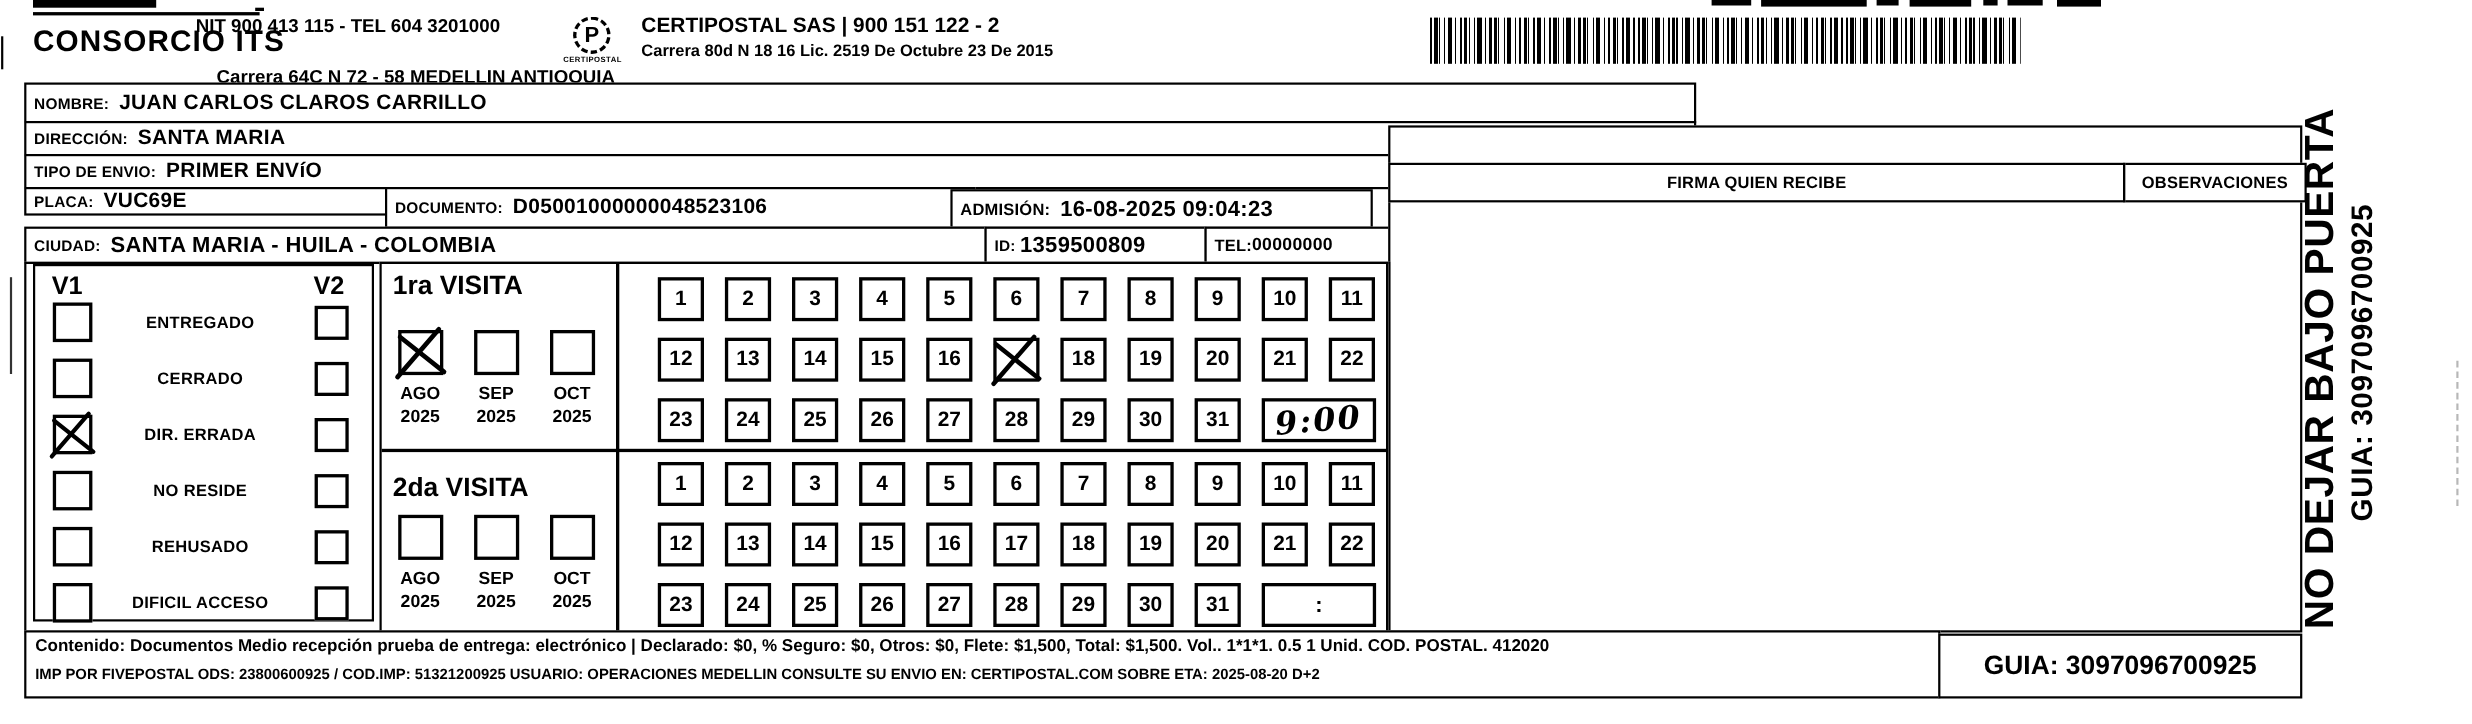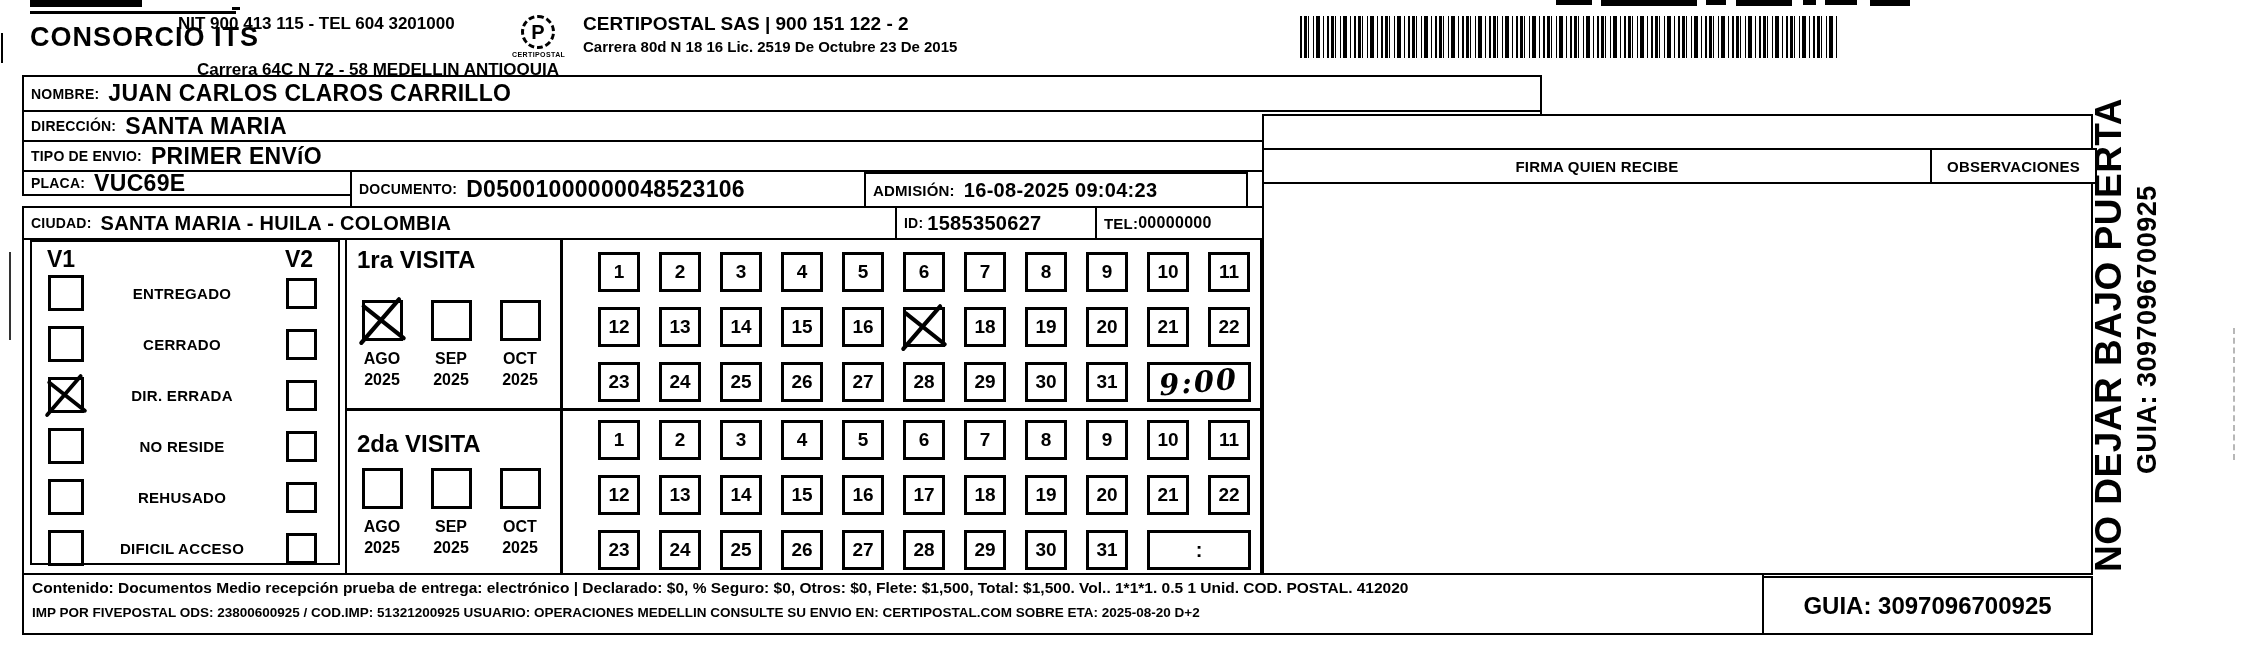--- a/index.html
+++ b/index.html
@@ -9,7 +9,7 @@
   .bx { position:absolute; border:2px solid #000; background:#fff; }
   .row { display:flex; align-items:center; padding-left:7px; gap:9px; }
   .lbl { font-weight:bold; font-size:14px; white-space:nowrap; letter-spacing:.2px; }
-  .val { font-weight:bold; font-size:23px; white-space:nowrap; letter-spacing:.3px; }
+  .val { font-weight:bold; font-size:19px; white-space:nowrap; letter-spacing:.3px; }
   .val-sm { font-size:18px; }
   
   .hdr-company { position:absolute; left:30px; top:22px; font-size:27px; font-weight:bold; letter-spacing:1px;text-align:right; }

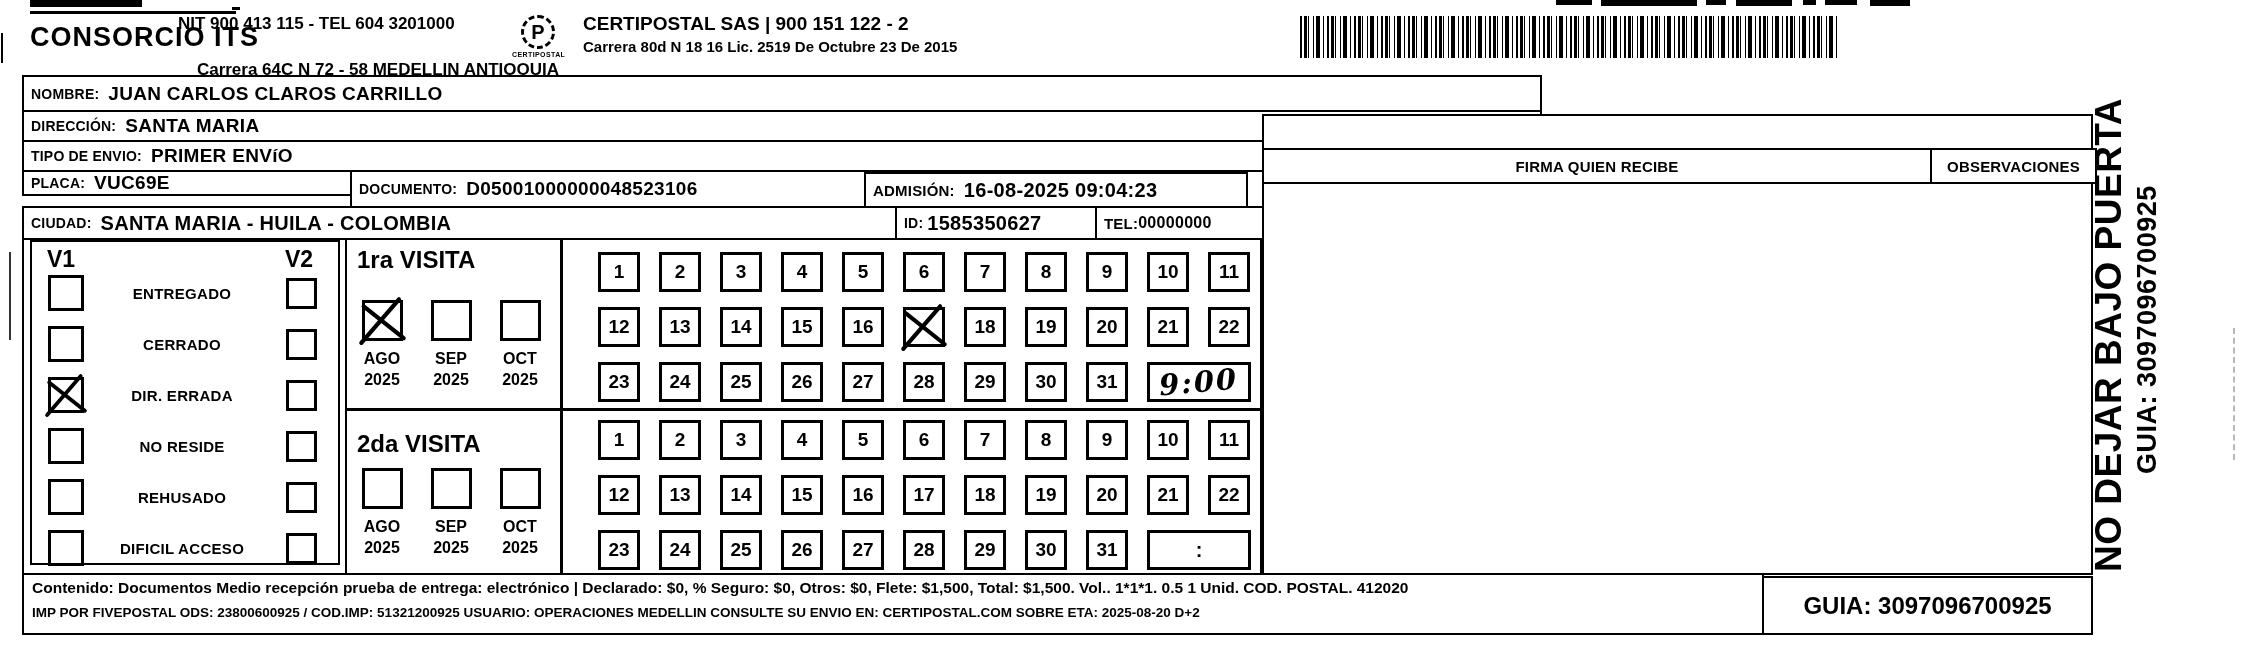--- a/index.html
+++ b/index.html
@@ -123,7 +123,7 @@
   </div>
   <div class="bx row" style="left:895px;top:206px;width:202px;height:34px;gap:4px">
     <span class="lbl">ID:</span>
-    <span class="val" style="font-size:20px">1585350627</span>
+    <span class="val" style="font-size:20px">1359500809</span>
   </div>
   <div class="bx row" style="left:1095px;top:206px;width:169px;height:34px;gap:0">
     <span class="lbl" style="font-size:15px">TEL:</span>

